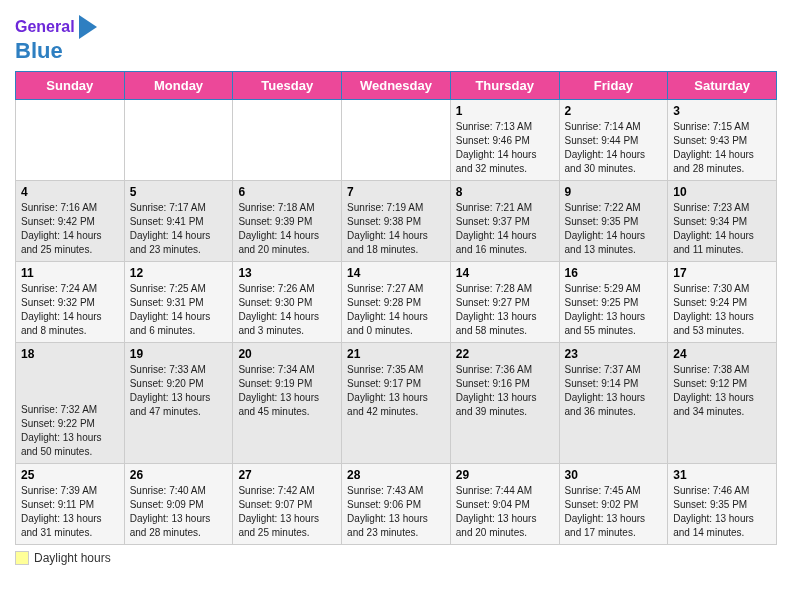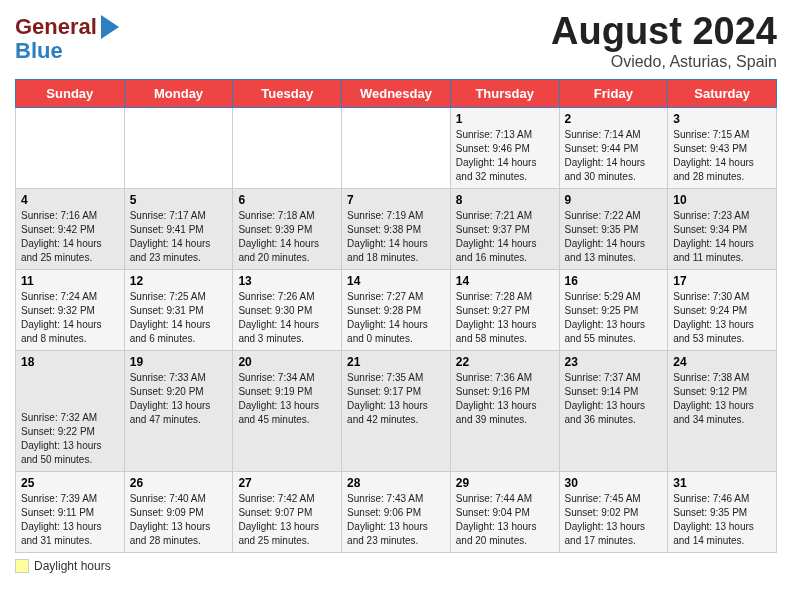--- a/index.html
+++ b/index.html
@@ -99,7 +99,7 @@
   <div class="logo">
     <div>
       <div style="display:flex;align-items:center;">
-        <span style="font-size:22px;font-weight:bold;color:#7f1d1d;line-height:1.1;">General</span>
+        <span style="font-size:16px;font-weight:bold;color:#6d28d9;line-height:1.1;">General</span>
         <div style="width:0;height:0;border-top:12px solid transparent;border-bottom:12px solid transparent;border-left:18px solid #2e7fc1;margin-left:4px;"></div>
       </div>
       <span style="font-size:22px;font-weight:bold;color:#2e7fc1;line-height:1.1;">Blue</span>

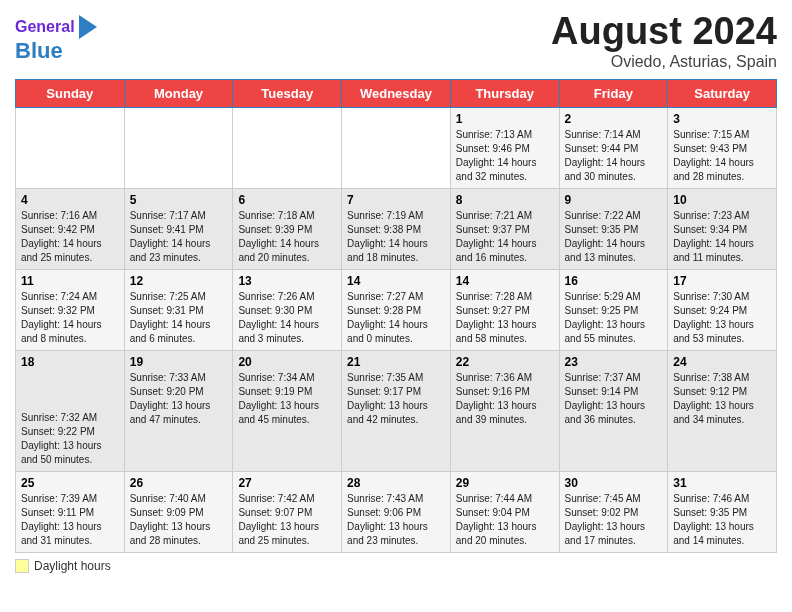--- a/index.html
+++ b/index.html
@@ -105,10 +105,6 @@
       <span style="font-size:22px;font-weight:bold;color:#2e7fc1;line-height:1.1;">Blue</span>
     </div>
   </div>
-  <div class="title-block">
-    <h1>August 2024</h1>
-    <h2>Oviedo, Asturias, Spain</h2>
-  </div>
 </div>
 
 <table>

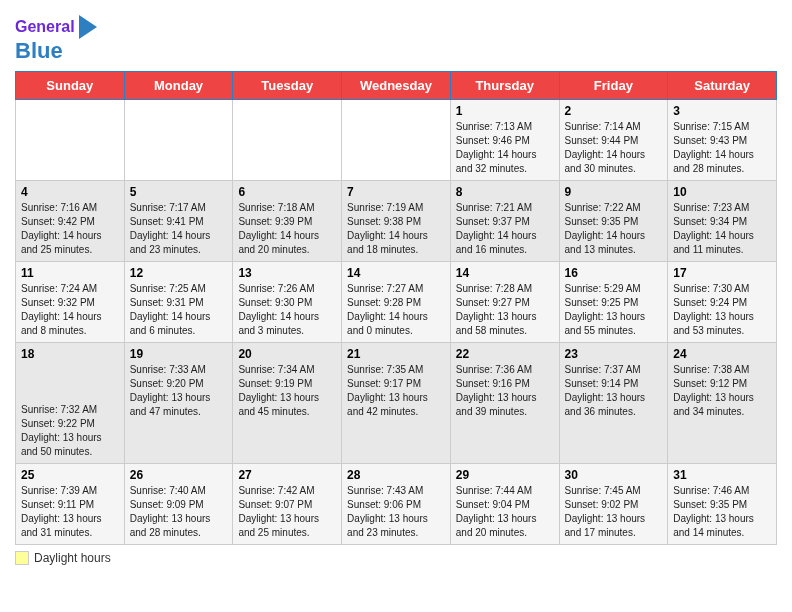--- a/index.html
+++ b/index.html
@@ -40,7 +40,7 @@
       font-size: 11px;
     }
     thead tr th {
-      background-color: #ef4444;
+      background-color: #ec4899;
       color: #fff;
       padding: 6px 4px;
       text-align: center;

